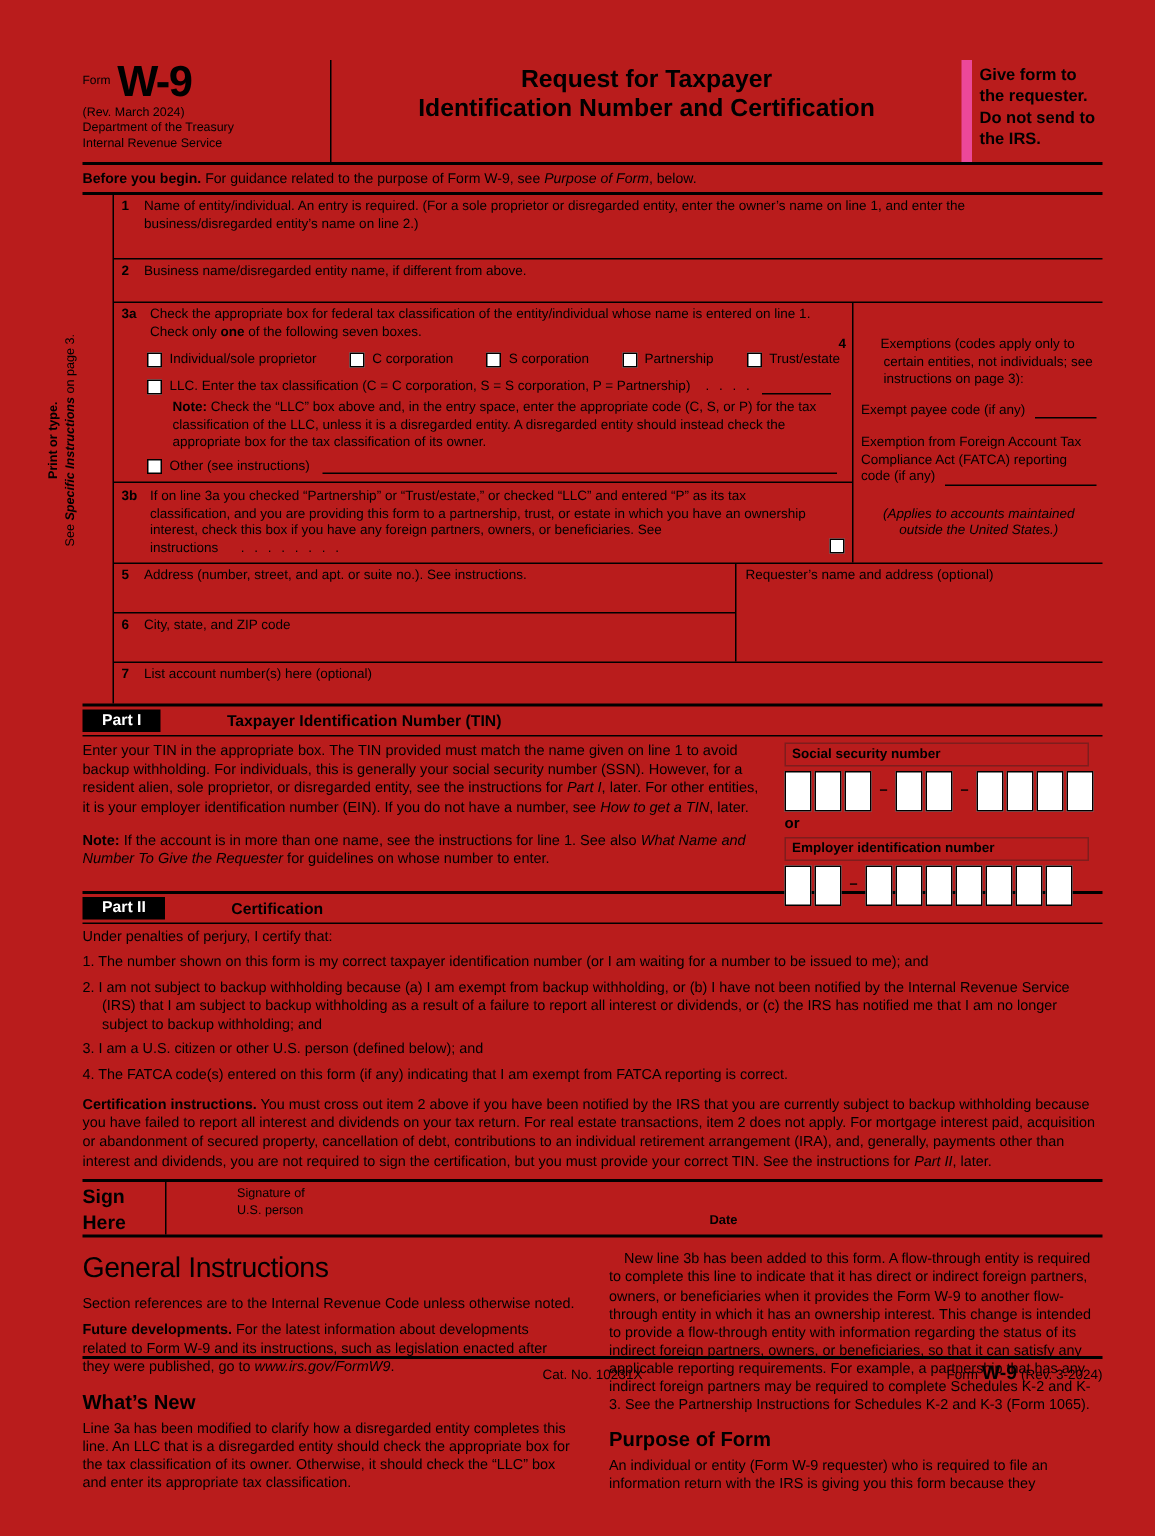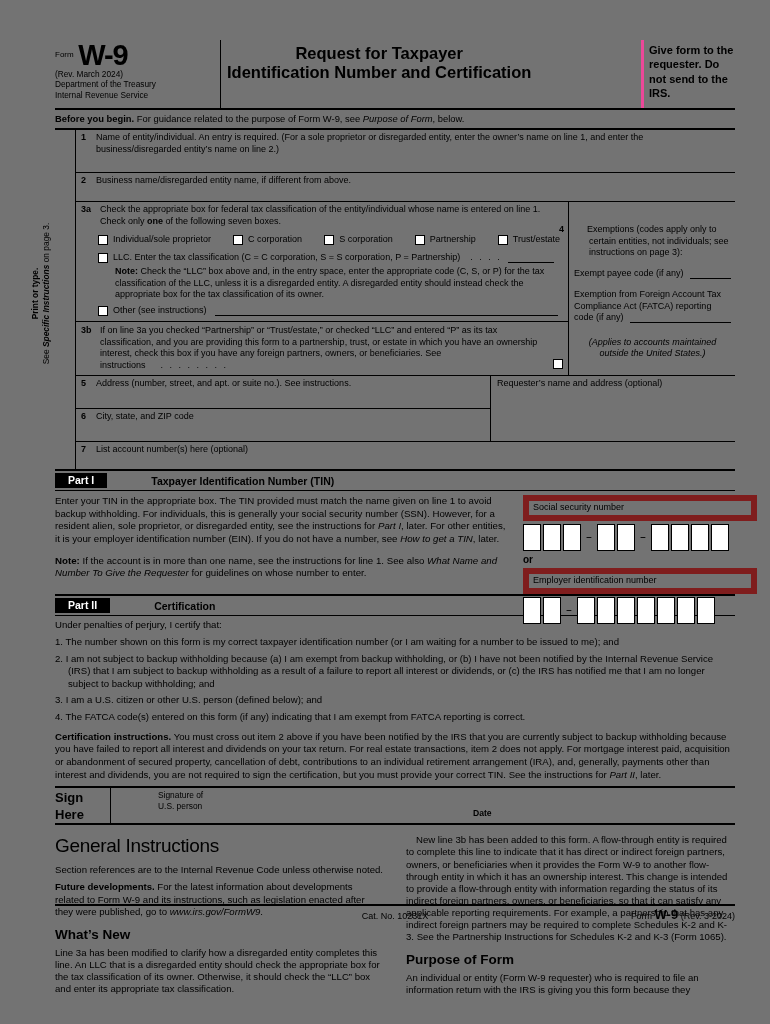--- a/index.html
+++ b/index.html
@@ -6,7 +6,7 @@
   html,body { background:#e8e8e8; }
   .page {
     position:relative; width:770px; height:1024px; margin:0 auto;
-    background:#737373; color:#000;
+    background:#b91c1c; color:#000;
     font-family:"Liberation Sans","DejaVu Sans",sans-serif;
     overflow:hidden;
   }

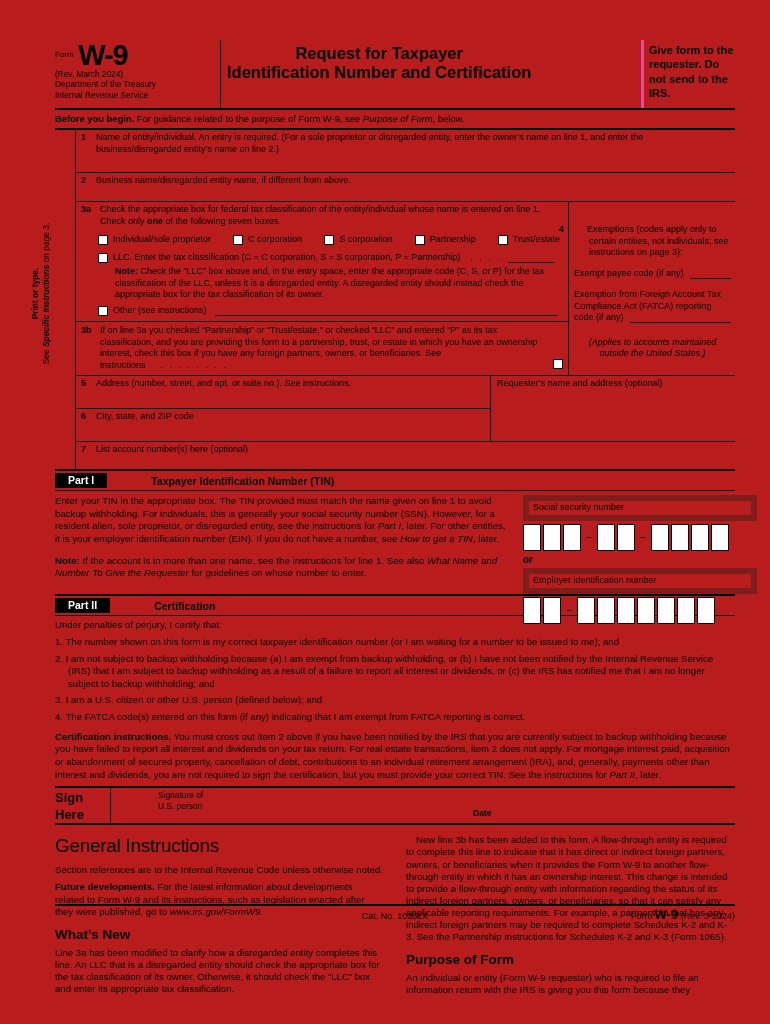--- a/index.html
+++ b/index.html
@@ -22,7 +22,7 @@
   .form-word { font-size:8px; vertical-align:8px; }
   .form-number { font-size:29px; font-weight:bold; letter-spacing:-1px; line-height:0.9; }
   .hdr-small { font-size:8.3px; line-height:1.25; }
-  .hdr-center { flex:1; text-align:center; padding:4px 6px 2px; display:flex; flex-direction:row; justify-content:space-between; }
+  .hdr-center { flex:1; text-align:center; padding:4px 6px 2px; display:flex; flex-direction:column; justify-content:space-between; }
   .hdr-title { font-size:16.5px; font-weight:bold; line-height:1.18; }
   .hdr-goto { font-size:9.3px; padding-bottom:3px; }
   .hdr-right { width:94px; border-left:3px solid #ec4899; padding:3px 0 0 5px; font-size:11px; font-weight:bold; line-height:1.3; }

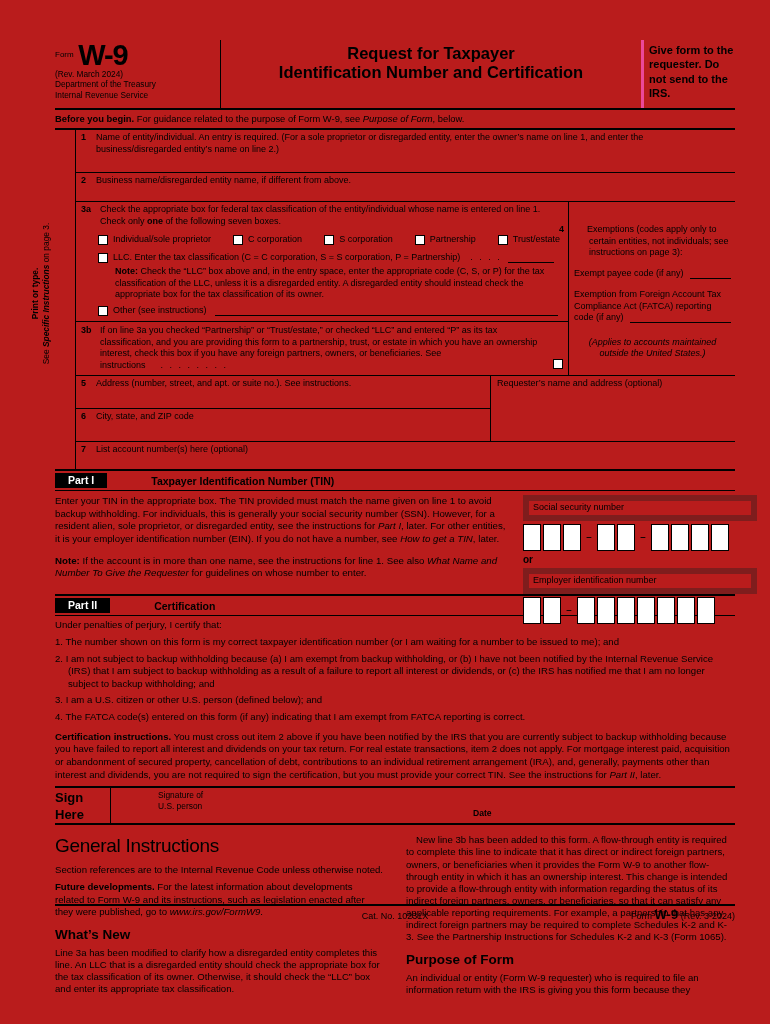--- a/index.html
+++ b/index.html
@@ -25,7 +25,7 @@
   .hdr-center { flex:1; text-align:center; padding:4px 6px 2px; display:flex; flex-direction:column; justify-content:space-between; }
   .hdr-title { font-size:16.5px; font-weight:bold; line-height:1.18; }
   .hdr-goto { font-size:9.3px; padding-bottom:3px; }
-  .hdr-right { width:94px; border-left:3px solid #ec4899; padding:3px 0 0 5px; font-size:11px; font-weight:bold; line-height:1.3; }
+  .hdr-right { width:94px; border-left:7px solid #ec4899; padding:3px 0 0 5px; font-size:11px; font-weight:bold; line-height:1.3; }
 
   
   .byb { font-size:9.4px; padding:3px 0 4px; border-bottom:2px solid #000; }

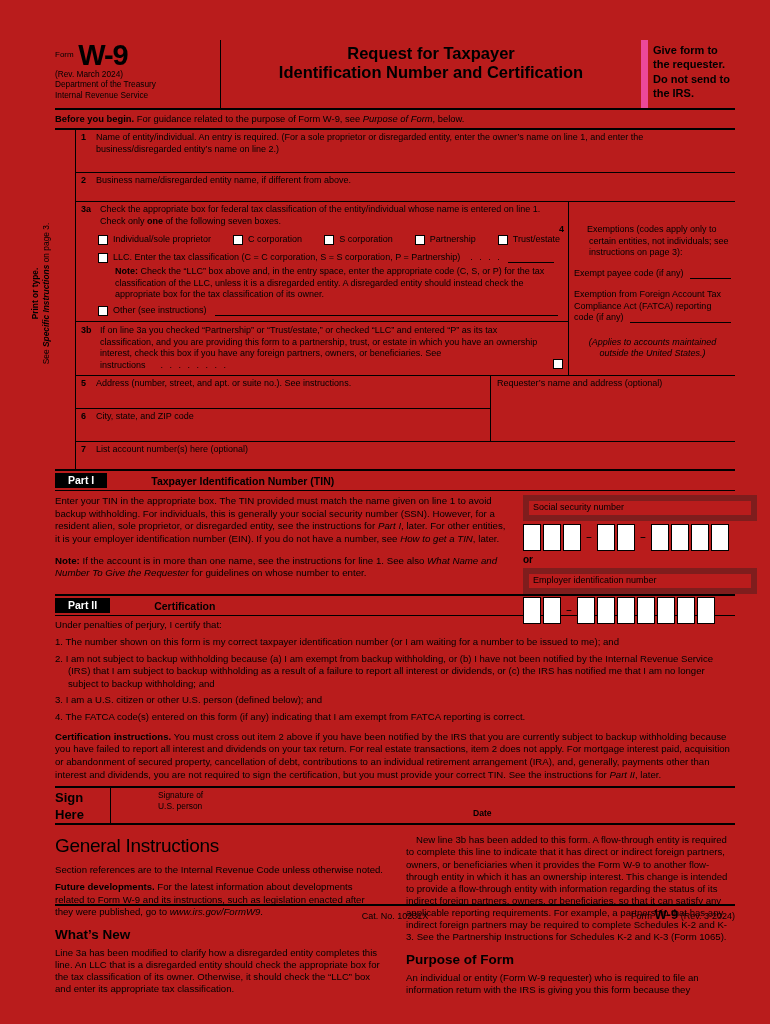--- a/index.html
+++ b/index.html
@@ -64,7 +64,7 @@
   .r3b { position:relative; padding:3px 22px 4px 5px; display:flex; }
   .r3b .cb3b { position:absolute; right:5px; bottom:6px; margin:0; }
   .hang { padding-left:15px; text-indent:-15px; }
-  .exline { display:flex; margin-top:9px; }
+  .exline { display:flex; align-items:flex-end; margin-top:9px; }
   .exline .fill-line { flex:1; margin-left:6px; }
   .fatca { margin-top:10px; }
   .applies { margin-top:13px; text-align:center; font-style:italic; padding:0 6px; }

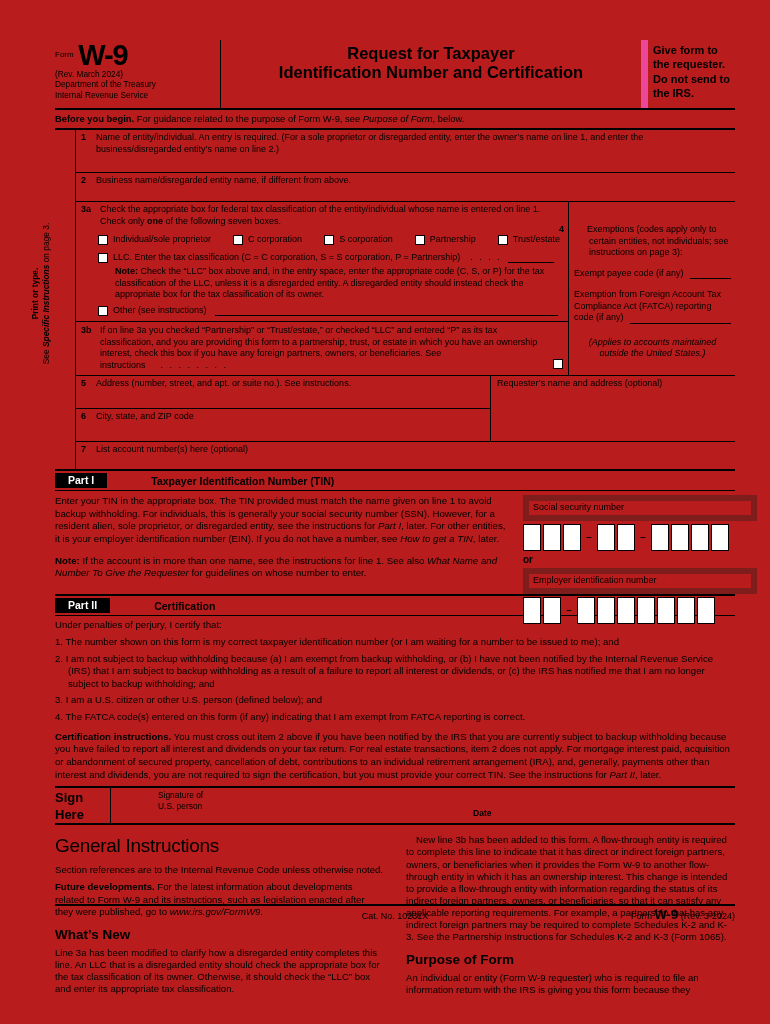--- a/index.html
+++ b/index.html
@@ -85,7 +85,7 @@
   .p1-text { width:452px; }
   .p1-note { margin-top:9px; }
   .p1-right { position:absolute; right:0; top:4px; width:212px; }
-  .tin-label-box { border:6px solid #7f1d1d; font-weight:normal; font-size:9px; padding:1px 4px; width:234px; }
+  .tin-label-box { border:1px solid #7f1d1d; font-weight:bold; font-size:9px; padding:1px 4px; width:203px; }
   .tin-row { display:flex; align-items:center; margin-top:3px; }
   .tin-cell { width:18px; height:27px; border:1px solid #000; background:#fff; margin-right:2px; flex:none; }
   .tin-dash { width:12px; text-align:center; font-weight:bold; flex:none; margin-right:2px; }

